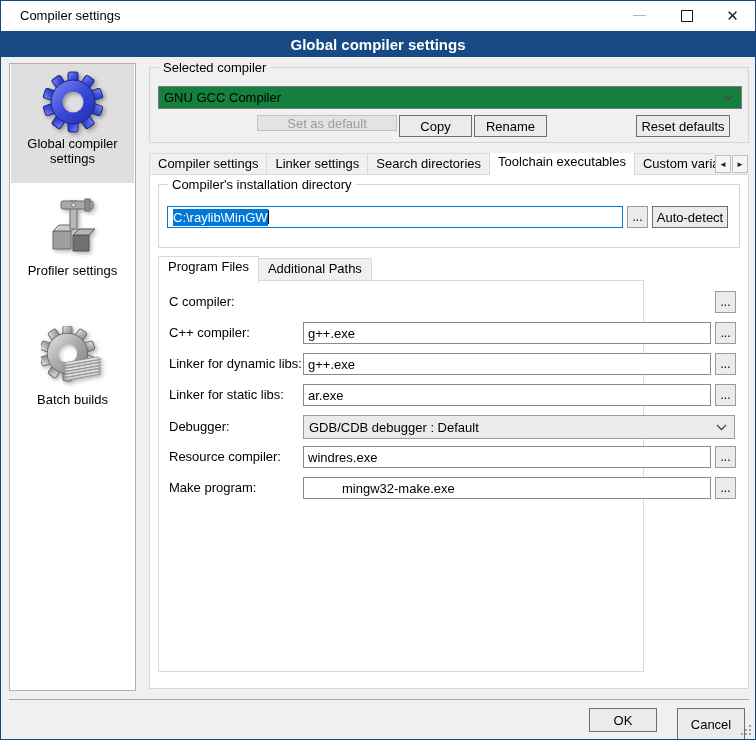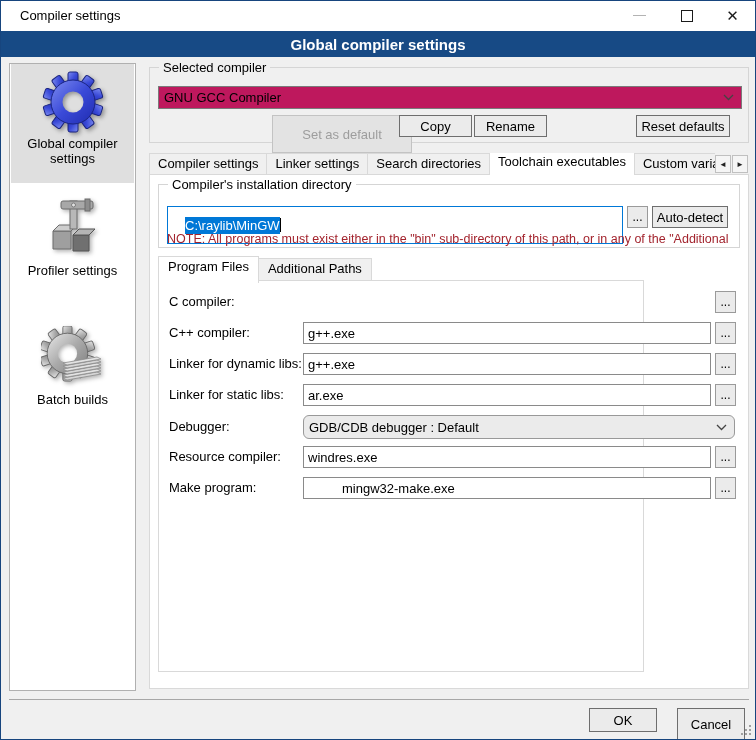--- a/index.html
+++ b/index.html
@@ -37,7 +37,7 @@
   .gl-white{background:#fff;}
 
   
-  .combo{background:#be185d;border:1px solid #7a7a7a;box-sizing:border-box;display:flex;align-items:center;padding-left:5px;position:absolute;}
+  .combo{background:#15803d;border:1px solid #7a7a7a;box-sizing:border-box;display:flex;align-items:center;padding-left:5px;position:absolute;}
   .combo .chev{margin-left:auto;margin-right:7px;}
   .combo.gray{background:#ebebeb;border-color:#999;}
 

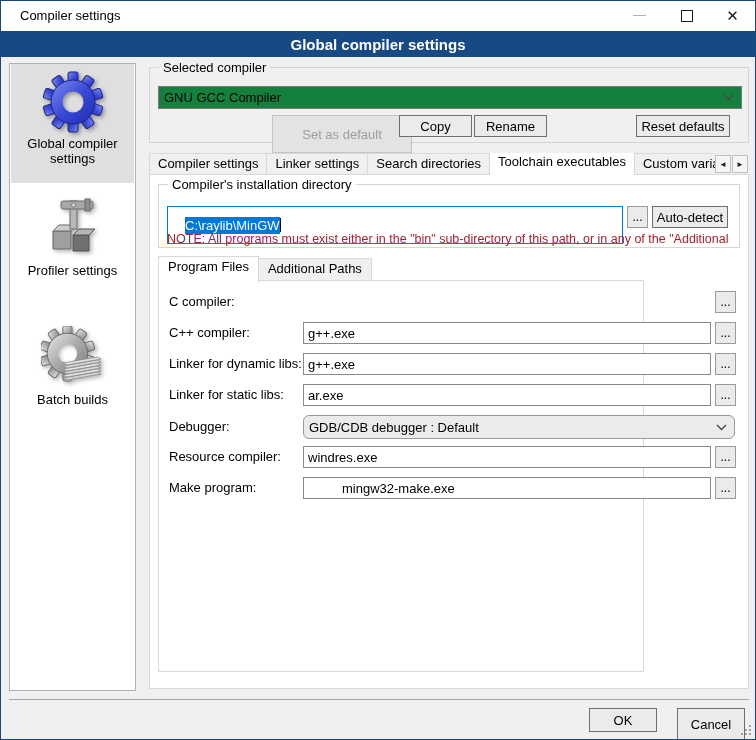--- a/index.html
+++ b/index.html
@@ -197,7 +197,7 @@
           </svg>
       </span>
     </div>
-    <div class="btn disabled" style="left:122px;top:47px;width:140px;height:38px;">Set as default</div>
+    <div class="btn disabled" style="left:107px;top:47px;width:140px;height:16px;">Set as default</div>
     <div class="btn" style="left:249px;top:47px;width:73px;height:22px;">Copy</div>
     <div class="btn" style="left:324px;top:47px;width:73px;height:22px;">Rename</div>
     <div class="btn disabled" style="left:399px;top:47px;width:73px;height:22px;margin-top:48px;">Delete</div>

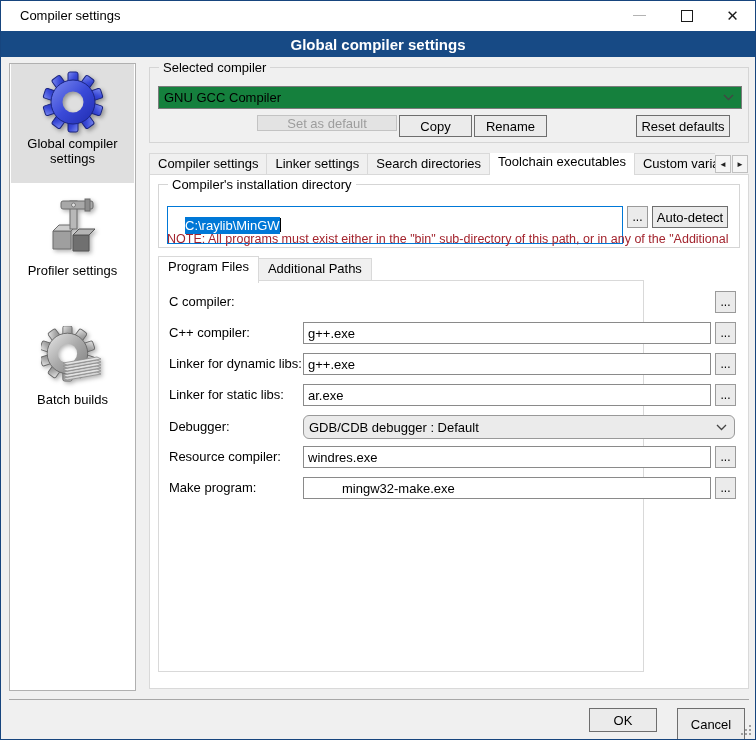--- a/index.html
+++ b/index.html
@@ -61,7 +61,7 @@
 
   
   .inst-group{left:8px;top:9px;width:582px;height:64px;}
-  .path-input{position:absolute;left:8px;top:21px;width:456px;height:38px;border:1px solid #0078d7;box-sizing:border-box;background:#fff;display:flex;align-items:center;padding-left:17px;font-size:13px;overflow:hidden;white-space:nowrap;text-align:right;}
+  .path-input{position:absolute;left:8px;top:21px;width:456px;height:22px;border:1px solid #0078d7;box-sizing:border-box;background:#fff;display:flex;align-items:center;padding-left:5px;font-size:13px;overflow:hidden;white-space:nowrap;text-align:right;}
   .sel-text{background:#0078d7;color:#fff;padding:1px 0;}
   .caret{display:inline-block;width:0;height:14px;border-left:1px solid #000;margin-left:0;}
   .inst-browse{left:468px;top:21px;width:21px;height:22px;border-color:#9a9a9a;}

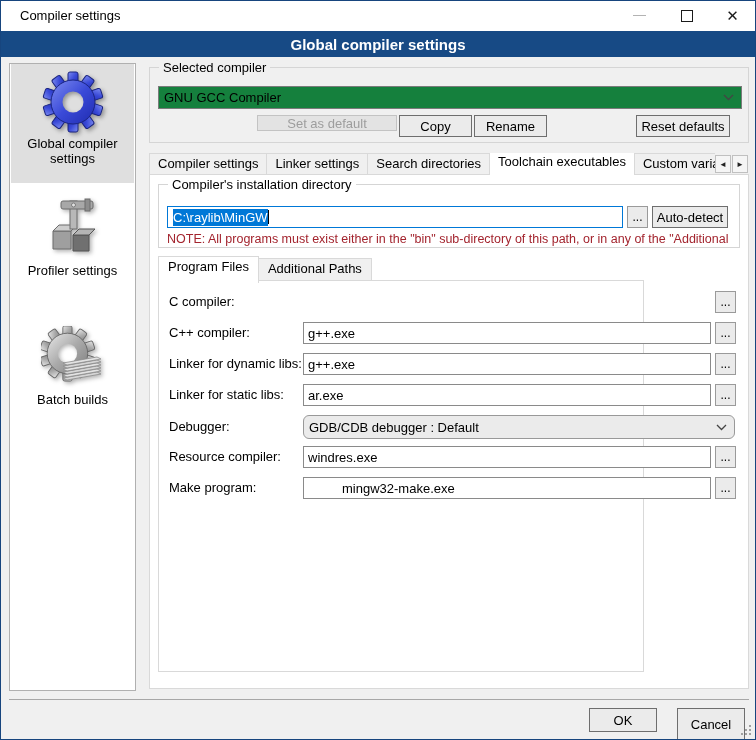--- a/index.html
+++ b/index.html
@@ -227,7 +227,6 @@
       </div>
       <div class="btn small inst-browse">...</div>
       <div class="btn autodetect">Auto-detect</div>
-      <div class="note-text">NOTE: All programs must exist either in the "bin" sub-directory of this path, or in any of the "Additional</div>
     </div>
 
     <div class="subtabs">

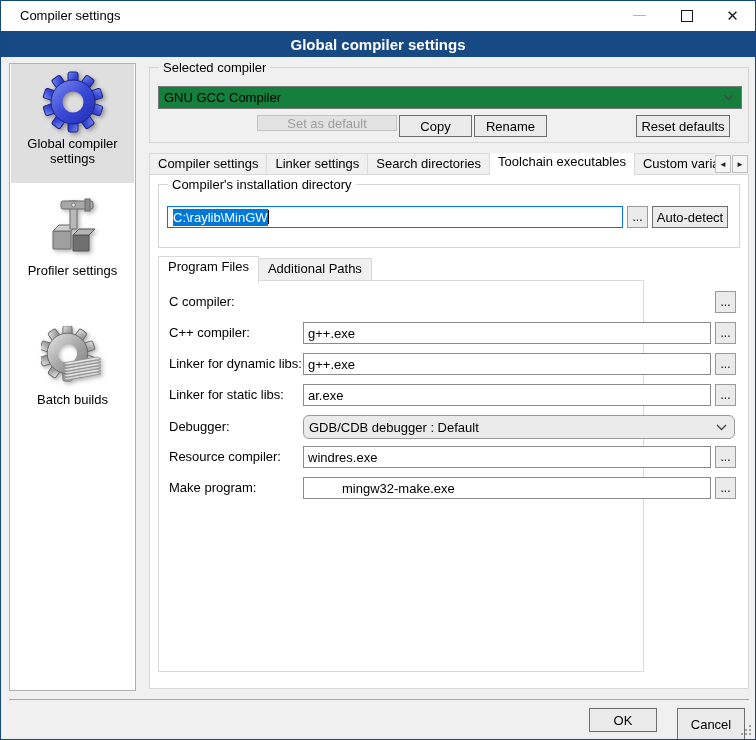--- a/index.html
+++ b/index.html
@@ -79,7 +79,7 @@
   .frow-label{position:absolute;left:10px;font-size:13px;}
   .frow-input{position:absolute;left:144px;width:408px;height:22px;border:1px solid #8a8a8a;box-sizing:border-box;background:#fff;font-family:"Liberation Sans",sans-serif;font-size:13px;padding:0 0 0 4px;outline:none;}
   .frow-browse{left:556px;width:21px;height:22px;border-color:#9a9a9a;}
-  .frow-combo{left:144px;width:432px;height:24px;font-size:13px;border-radius:6px;}
+  .frow-combo{left:144px;width:432px;height:24px;font-size:13px;}
 
   
   .footer-line{position:absolute;left:8px;top:698px;width:740px;border-top:1px solid #a7a7a7;}

